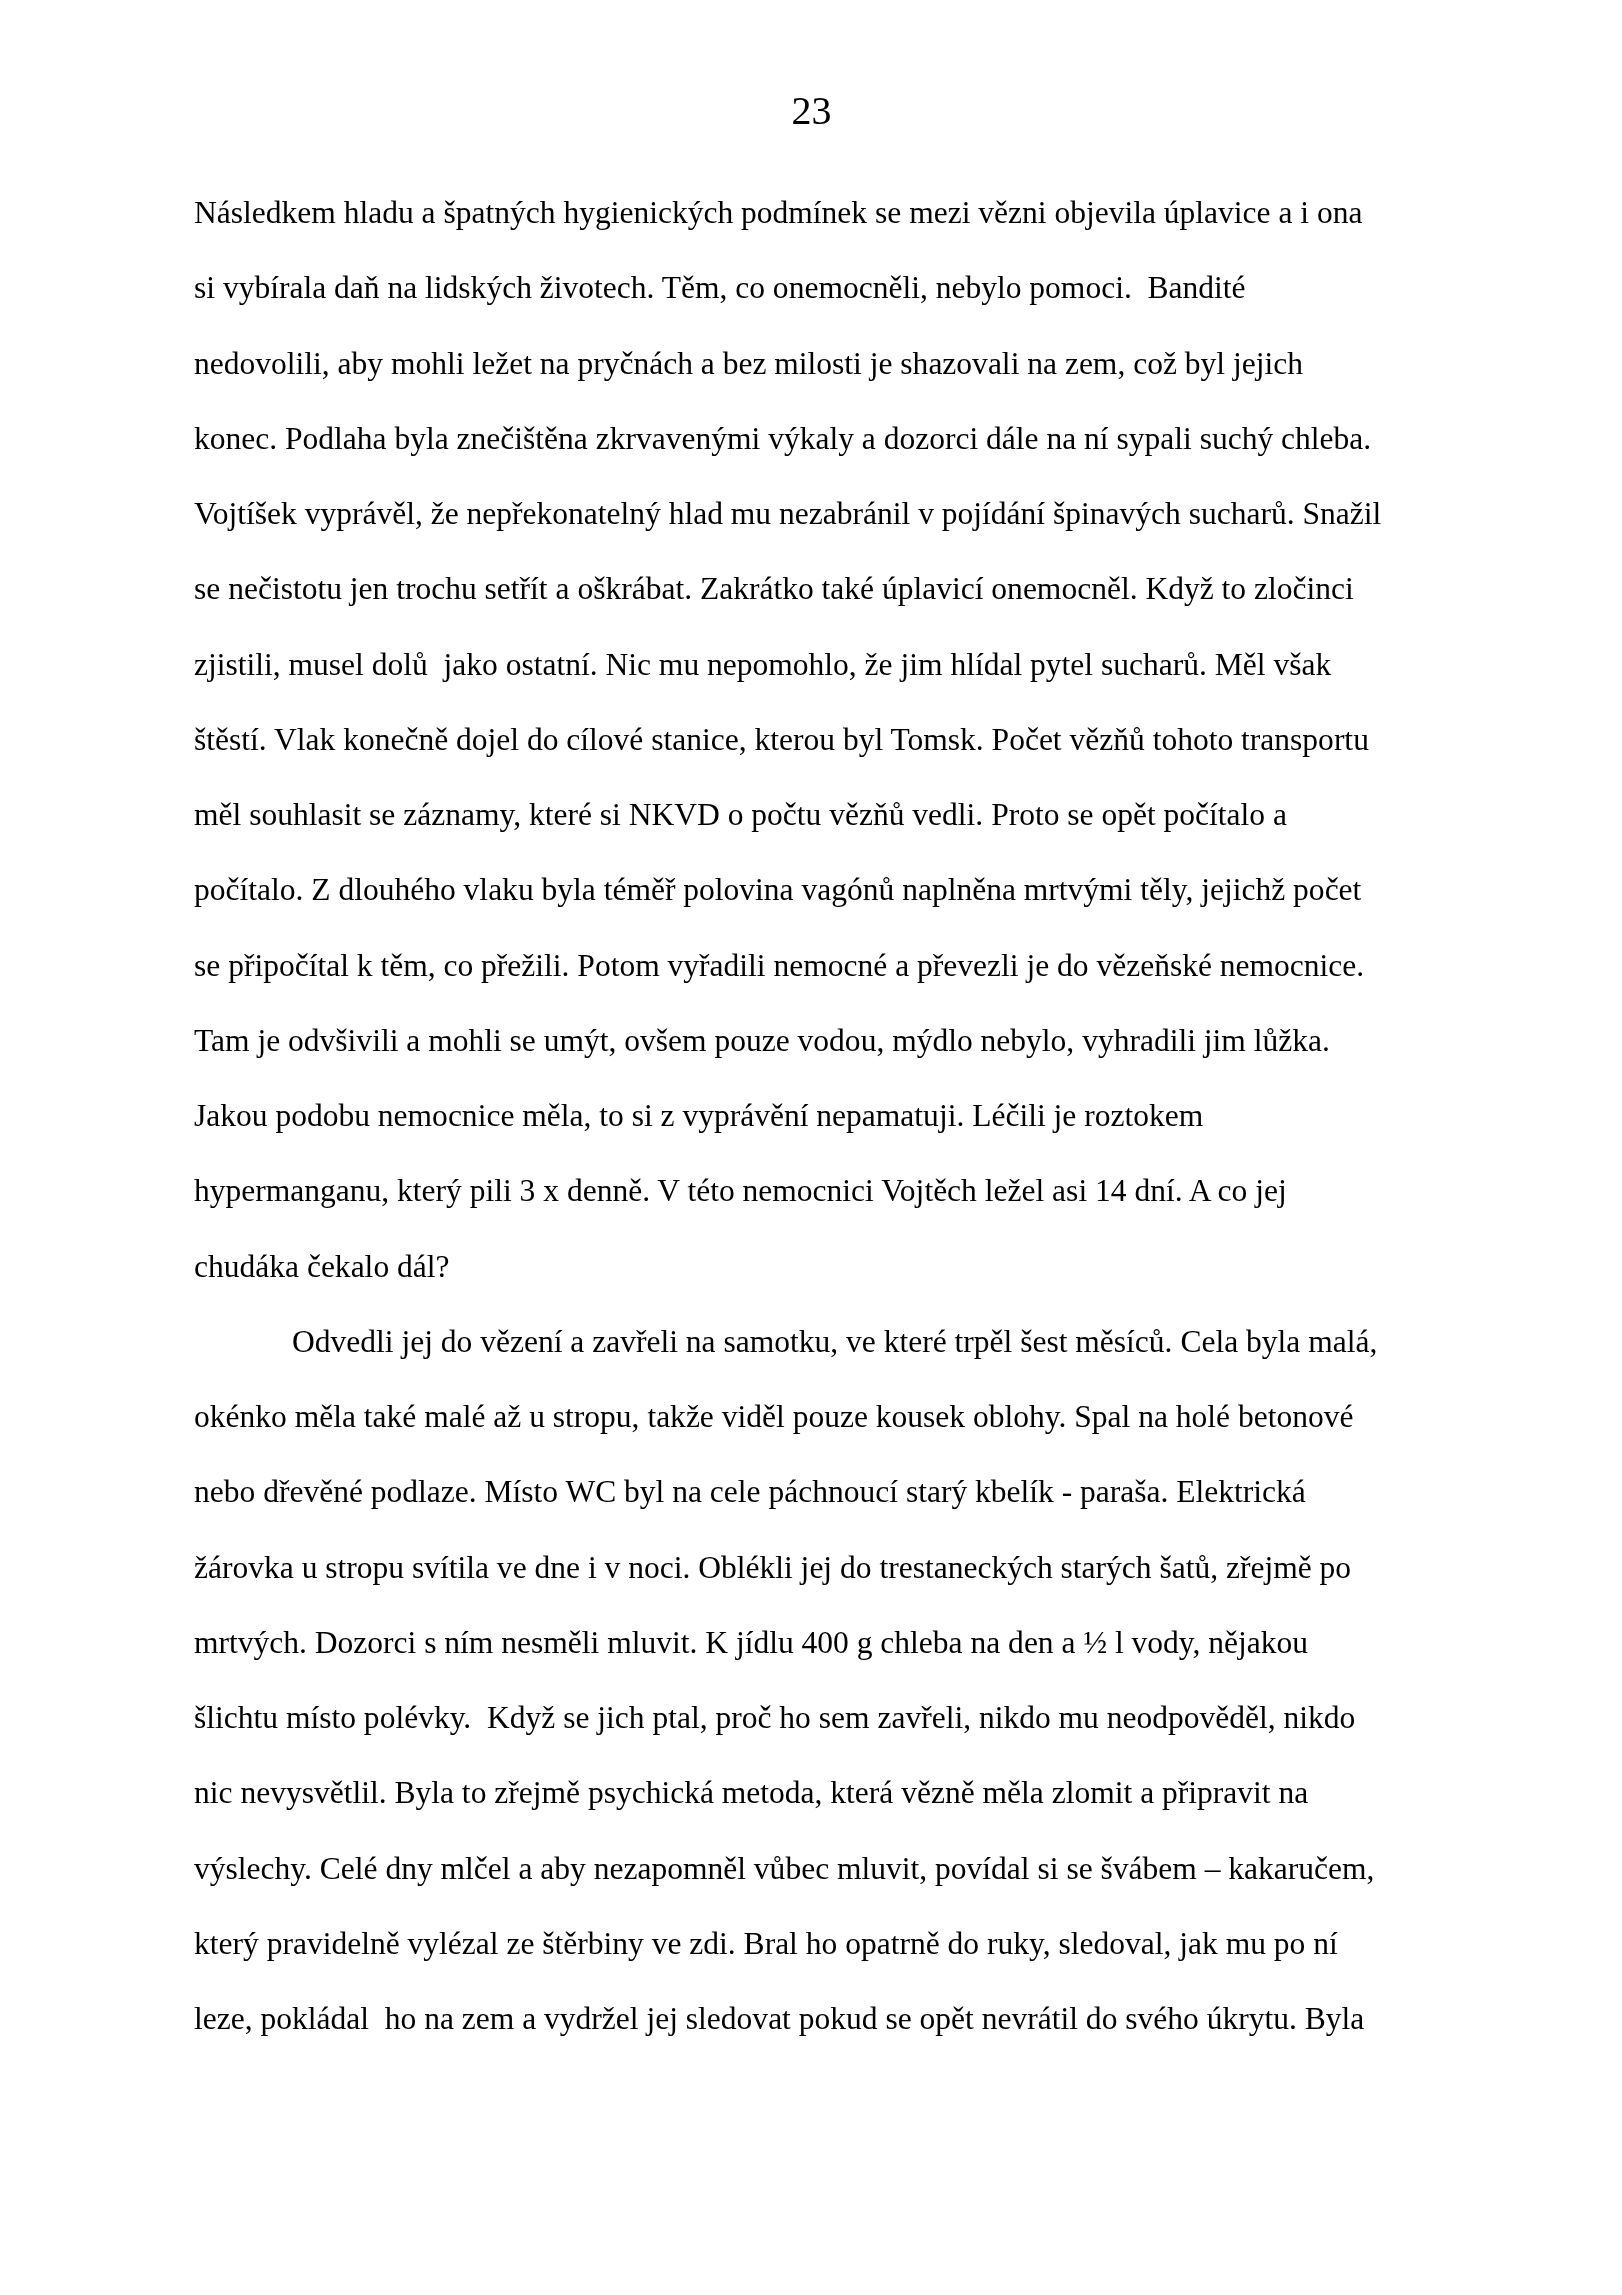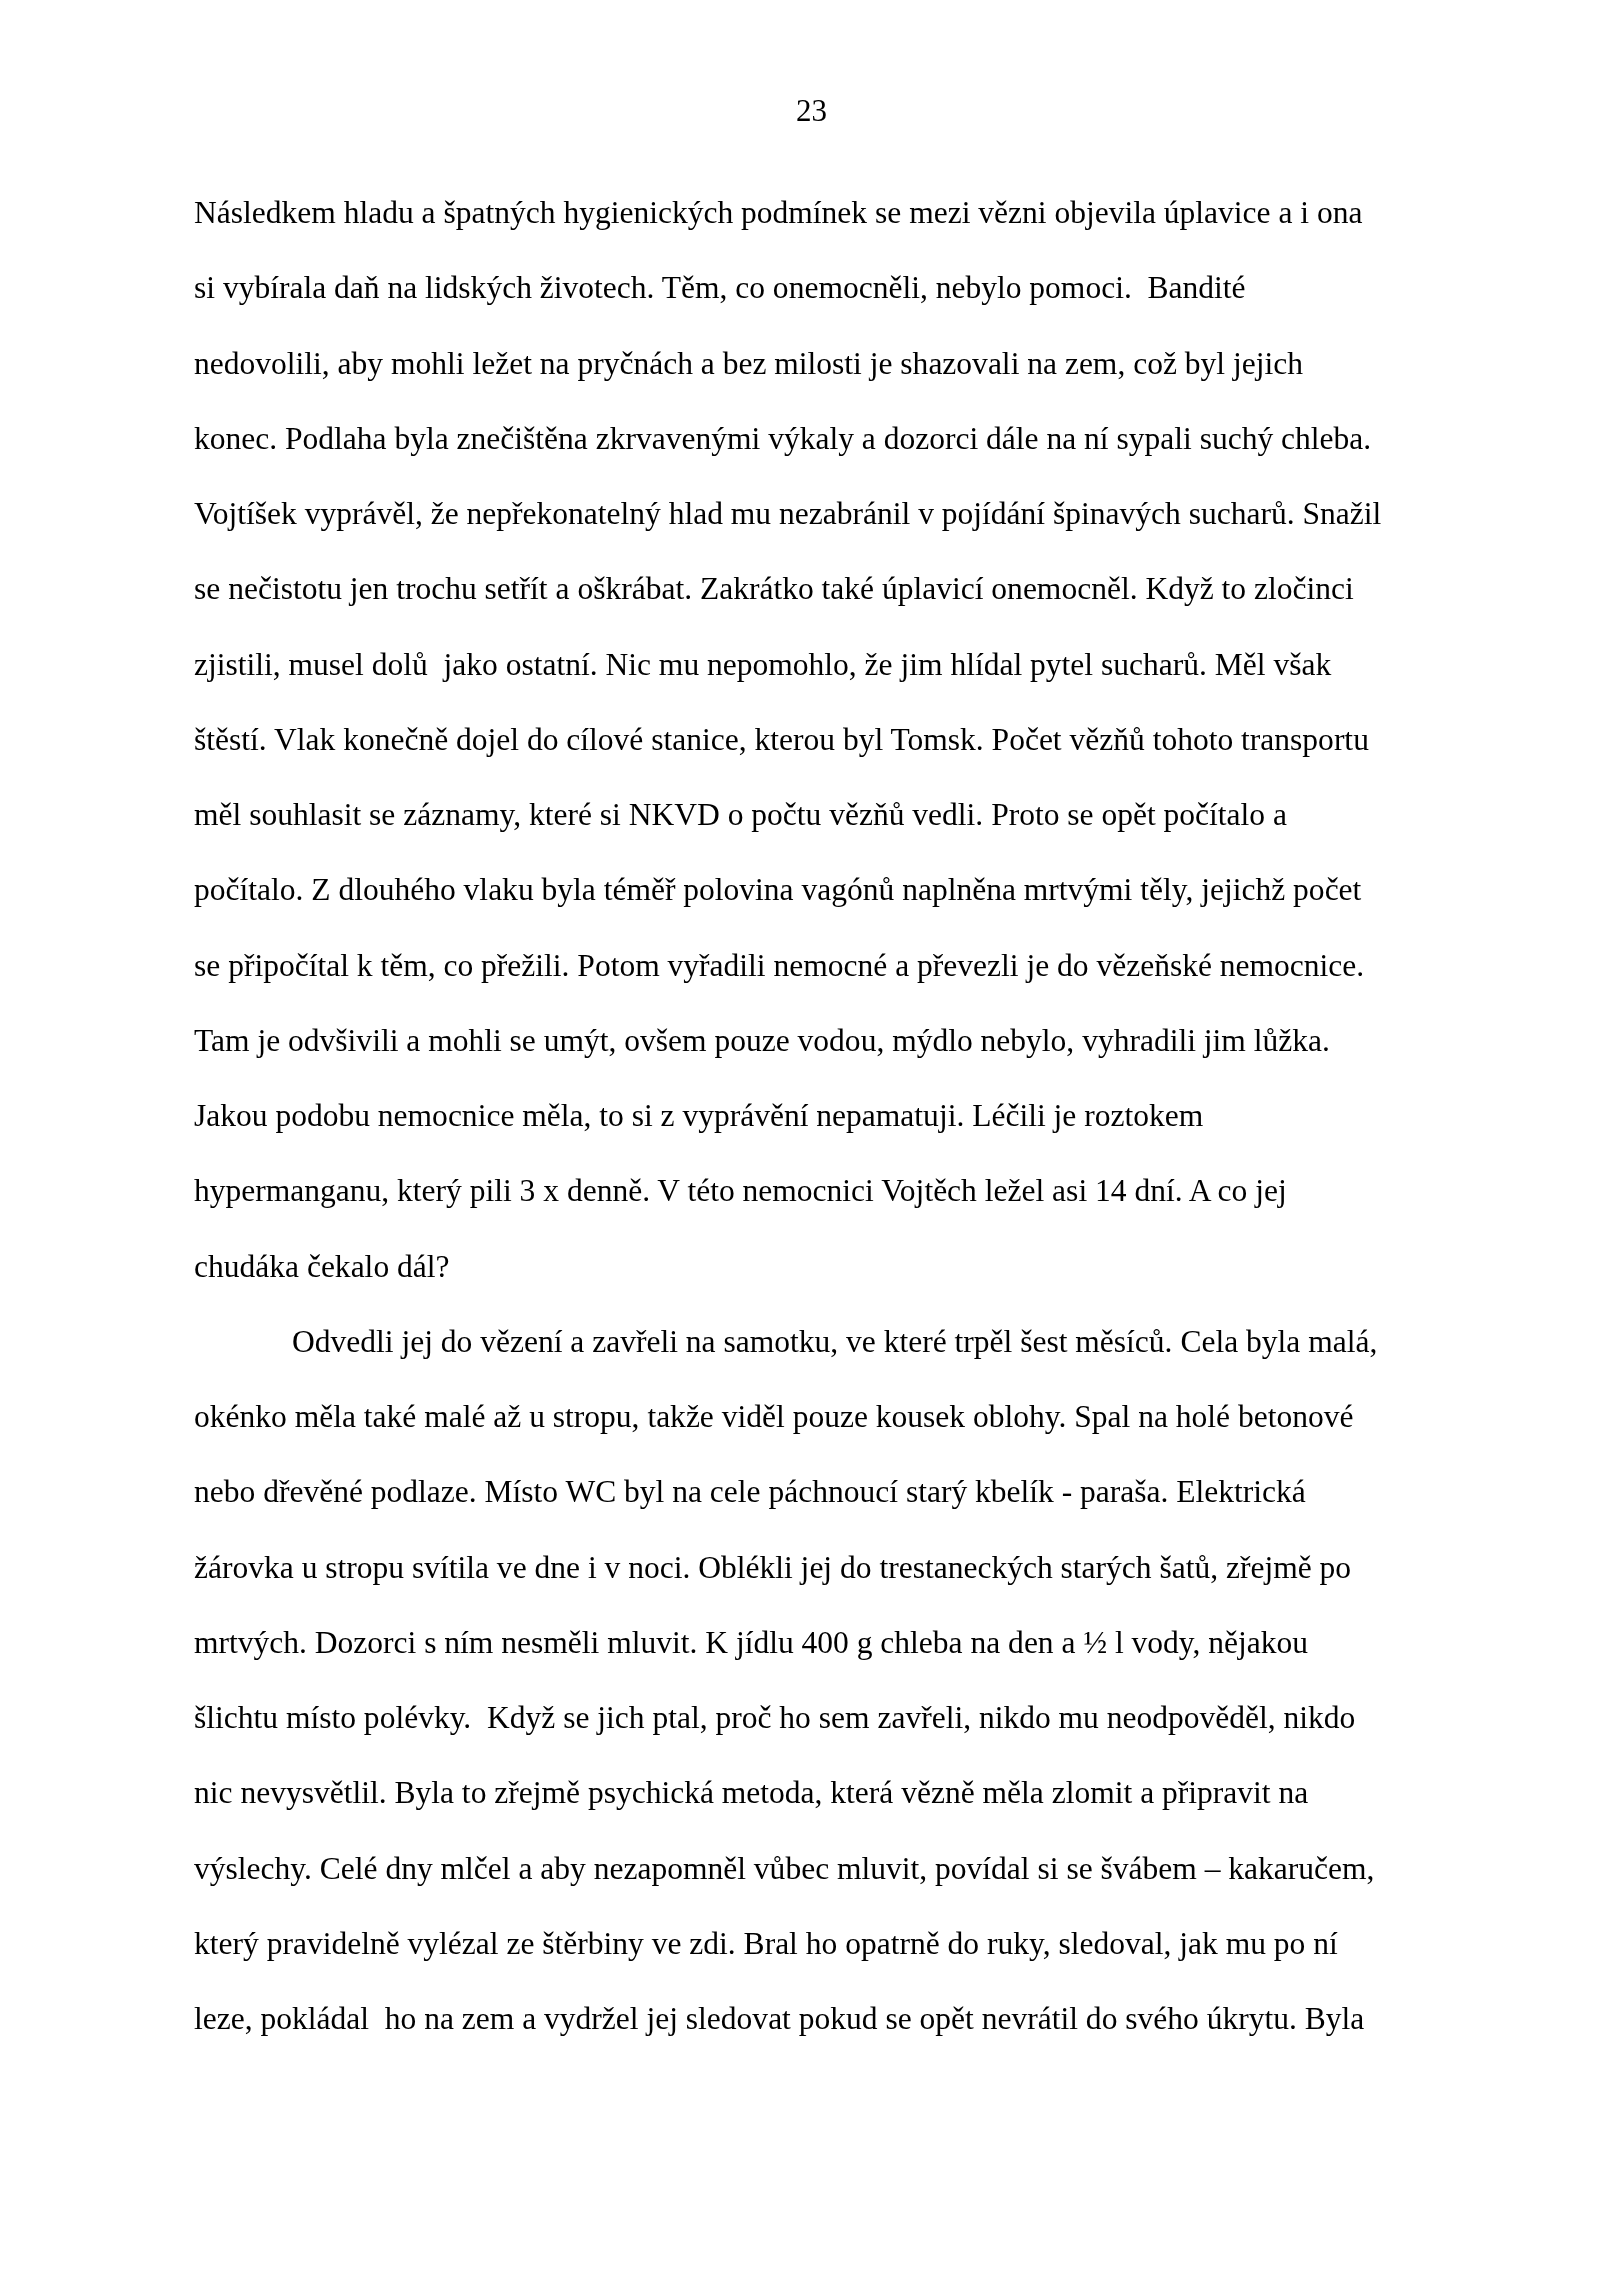--- a/index.html
+++ b/index.html
@@ -21,7 +21,7 @@
     left: 0;
     width: 1623px;
     text-align: center;
-    font-size: 31px;
+    font-size: 40px;
     line-height: 37px;
   }
   .body-text {

